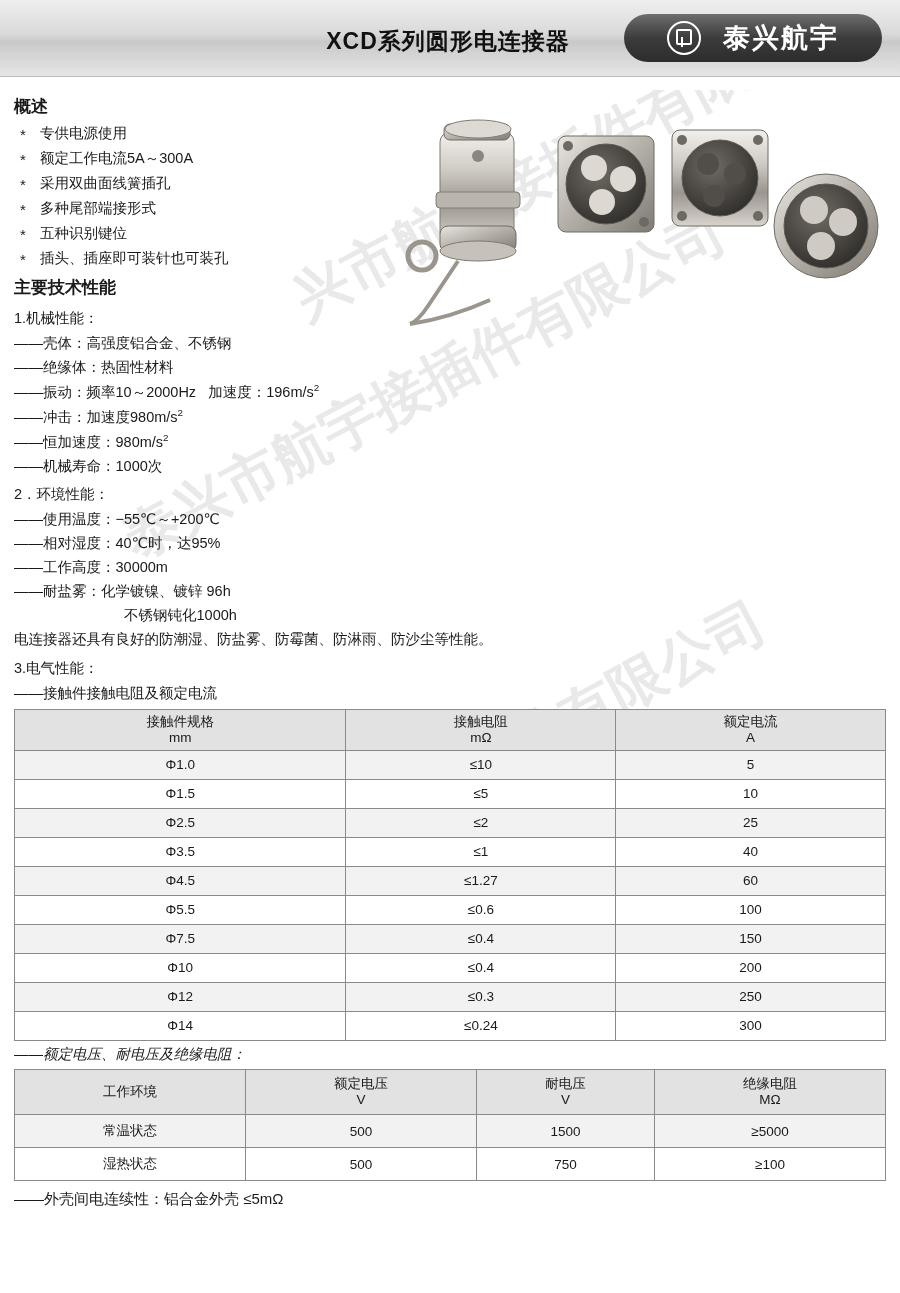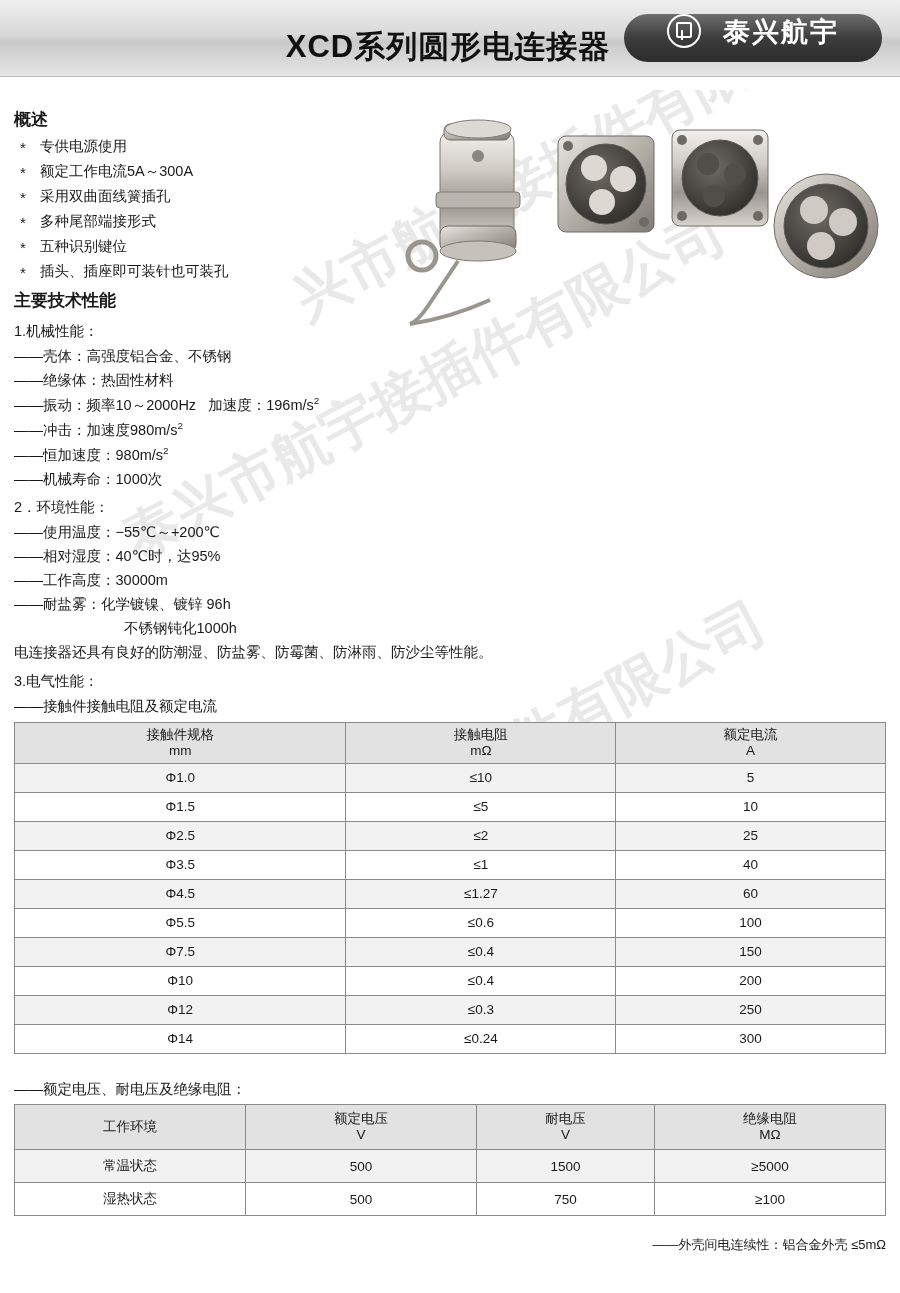--- a/index.html
+++ b/index.html
@@ -29,7 +29,7 @@
     right: 4px;
     top: 26px;
     text-align: center;
-    font-size: 31px;
+    font-size: 23px;
     font-weight: bold;
     letter-spacing: 1px;
     color: #111;

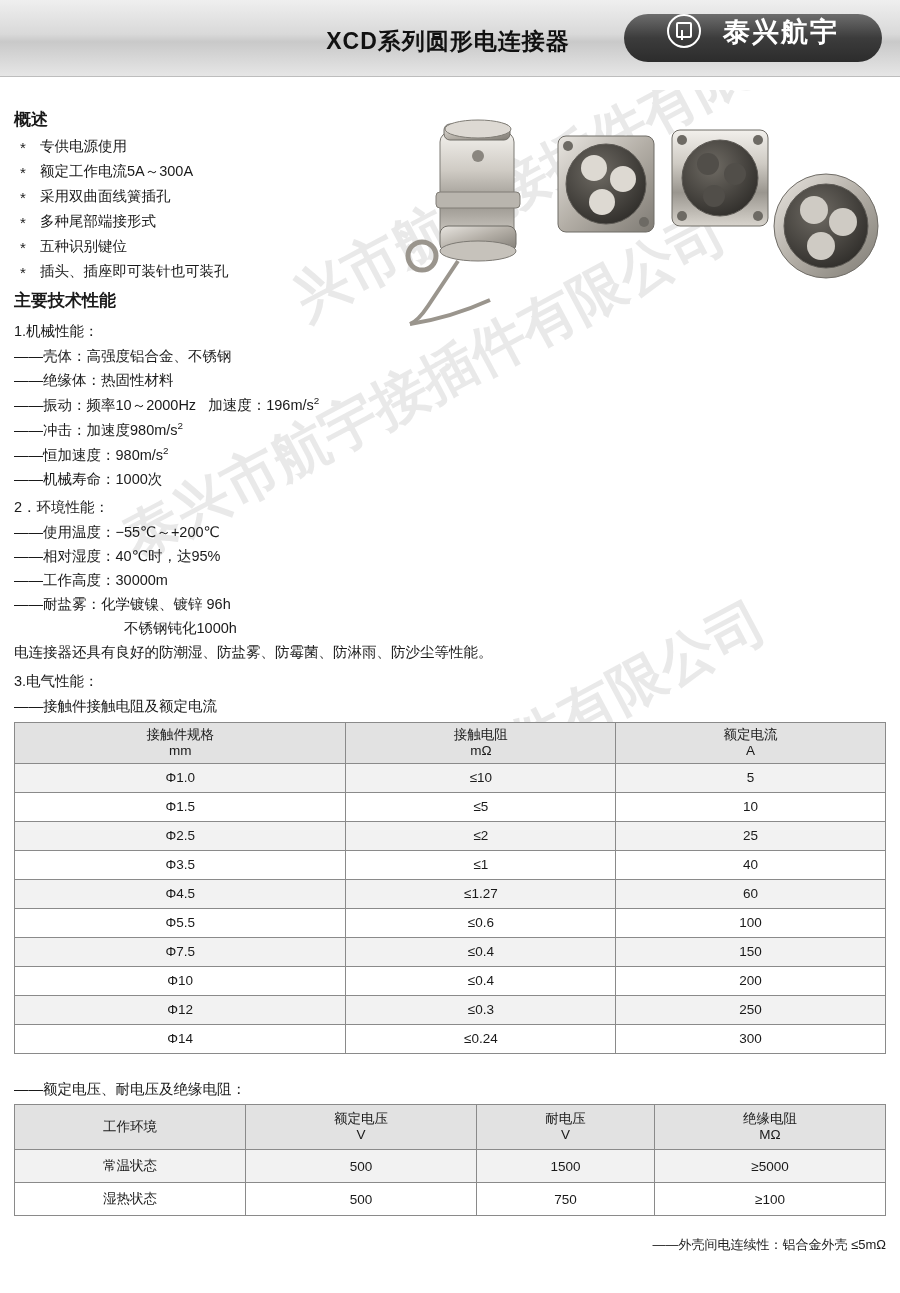--- a/index.html
+++ b/index.html
@@ -43,7 +43,7 @@
     background: linear-gradient(to bottom, #6d6d6d 0%, #3c3c3c 50%, #2c2c2c 100%);
     border-radius: 24px;
     display: flex;
-    align-items: flex-start;
+    align-items: center;
     justify-content: center;
     gap: 22px;
     font-family: Liberation Serif, serif;

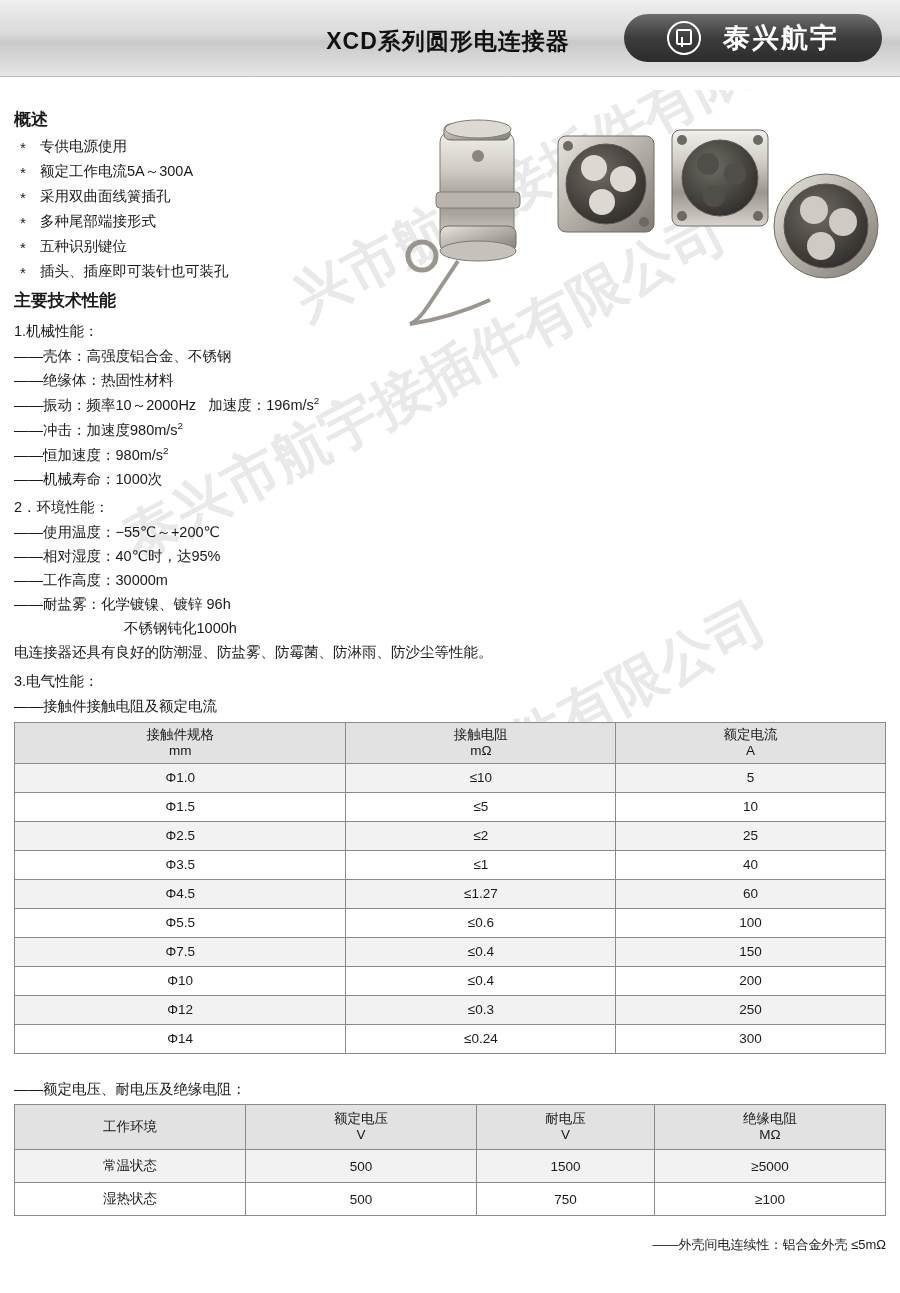--- a/index.html
+++ b/index.html
@@ -109,7 +109,7 @@
   .content {
     position: relative;
     z-index: 2;
-    padding: 27px 14px 0 14px;
+    padding: 14px 14px 0 14px;
   }
   h2.sec {
     font-size: 17px;

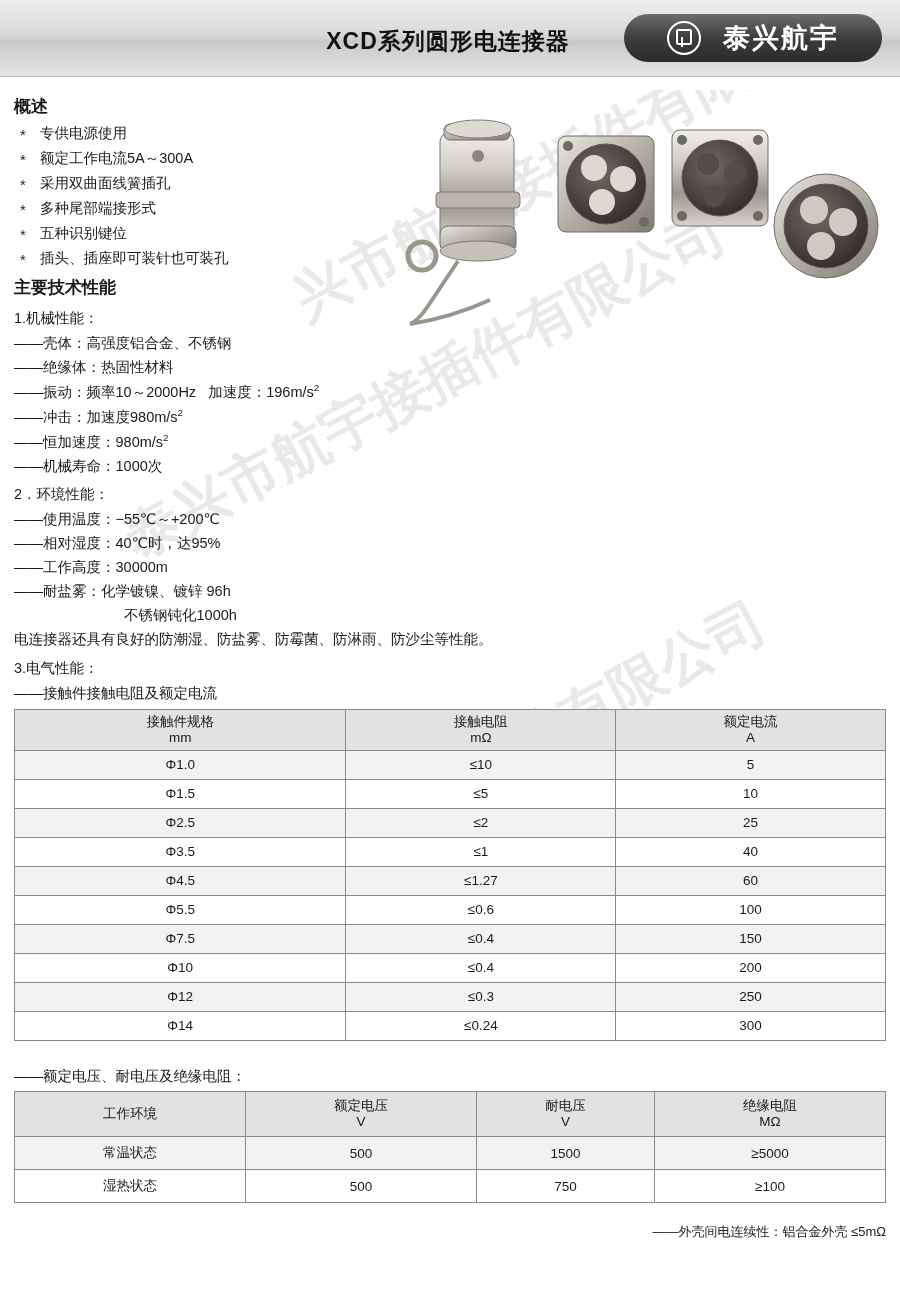--- a/index.html
+++ b/index.html
@@ -384,7 +384,7 @@
     </tbody>
   </table>
 
-  <div class="dashline" style="margin-top:26px;">——额定电压、耐电压及绝缘电阻：</div>
+  <div class="dashline" style="margin-top:4px;font-style:italic;">——额定电压、耐电压及绝缘电阻：</div>
 
   <table class="t2">
     <thead>

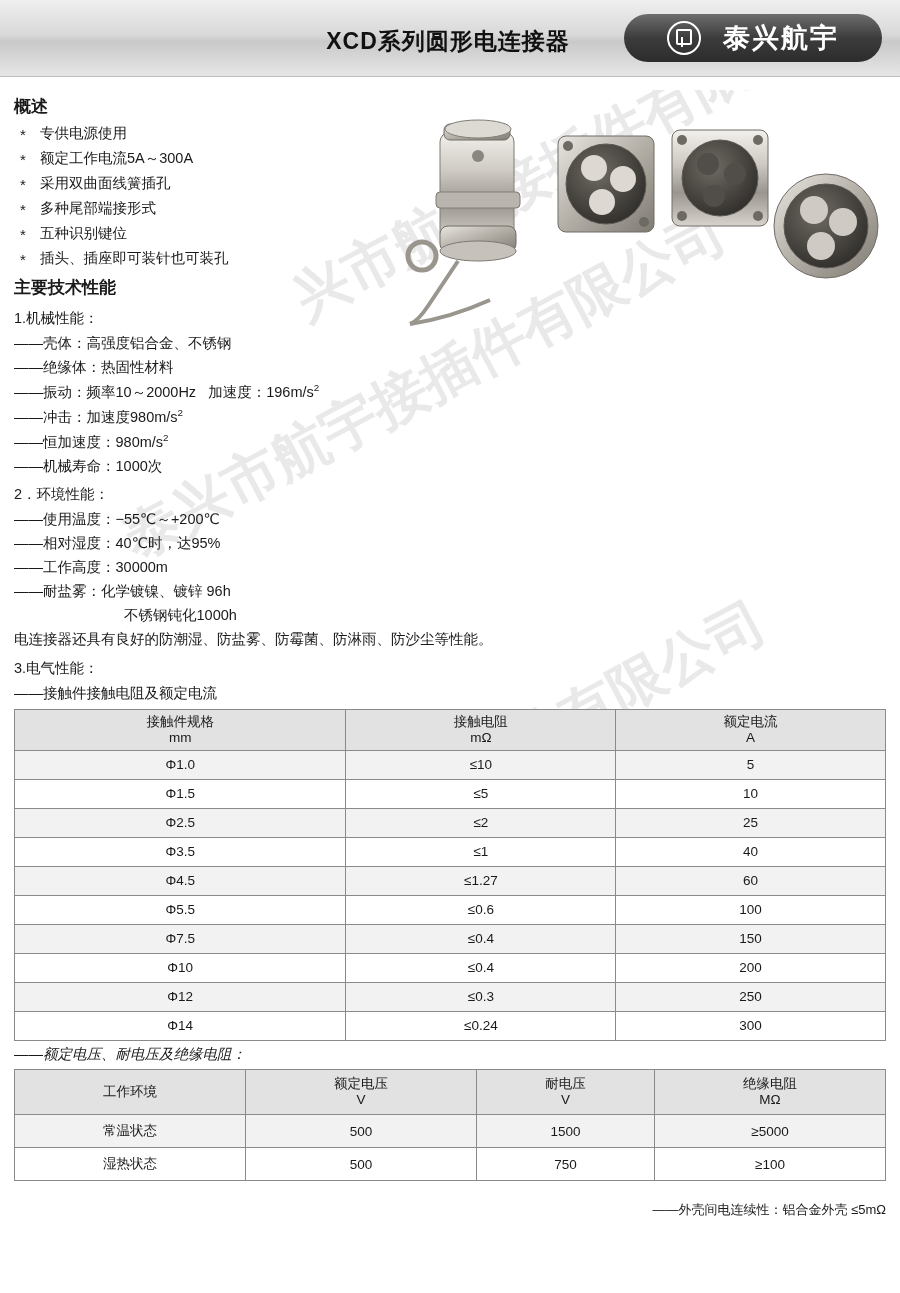--- a/index.html
+++ b/index.html
@@ -193,9 +193,8 @@
   .t2 td { height: 26px; }
 
   .tail {
-    font-size: 13px;
-    margin-top: 20px;
-    text-align: right;
+    font-size: 15px;
+    margin-top: 9px;
   }
 </style>
 </head>

